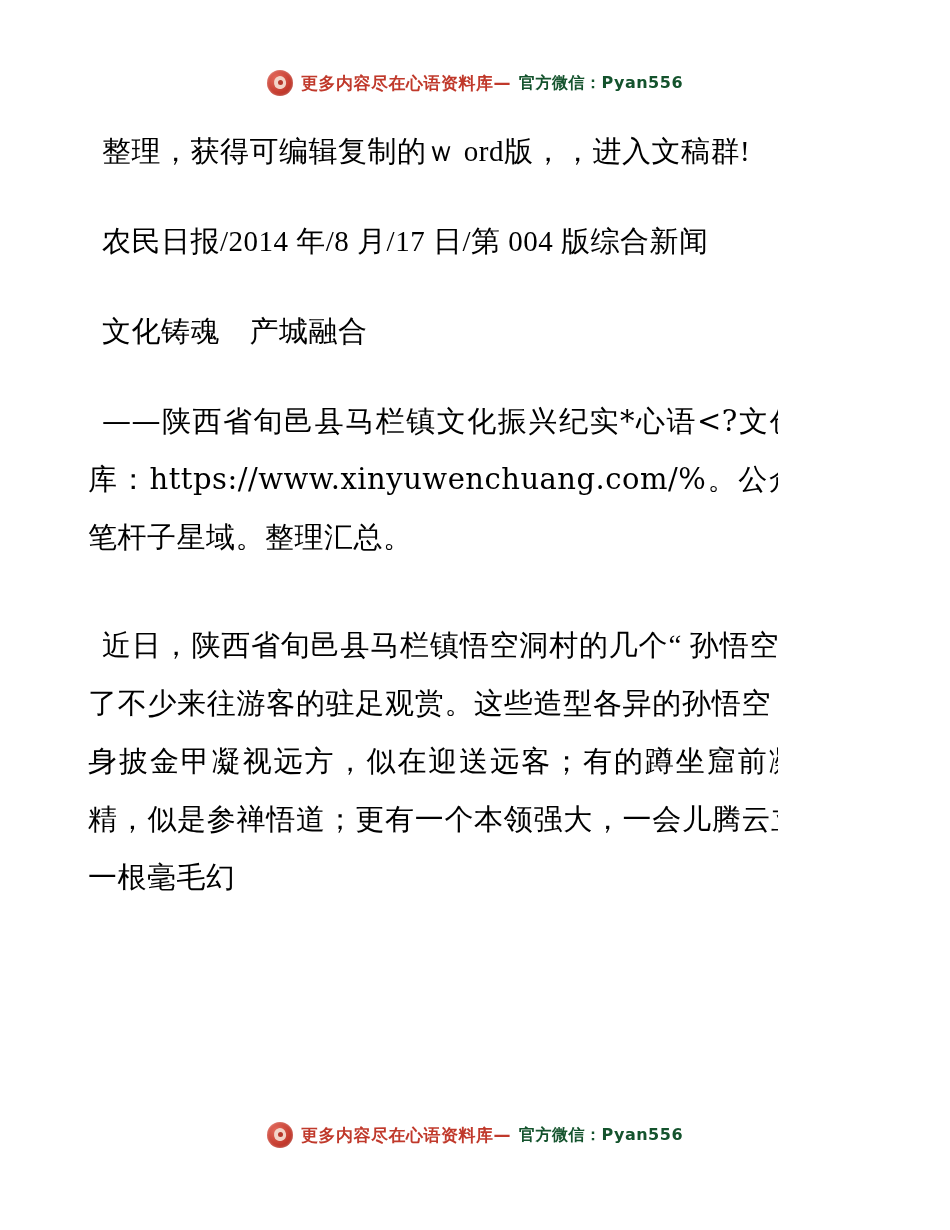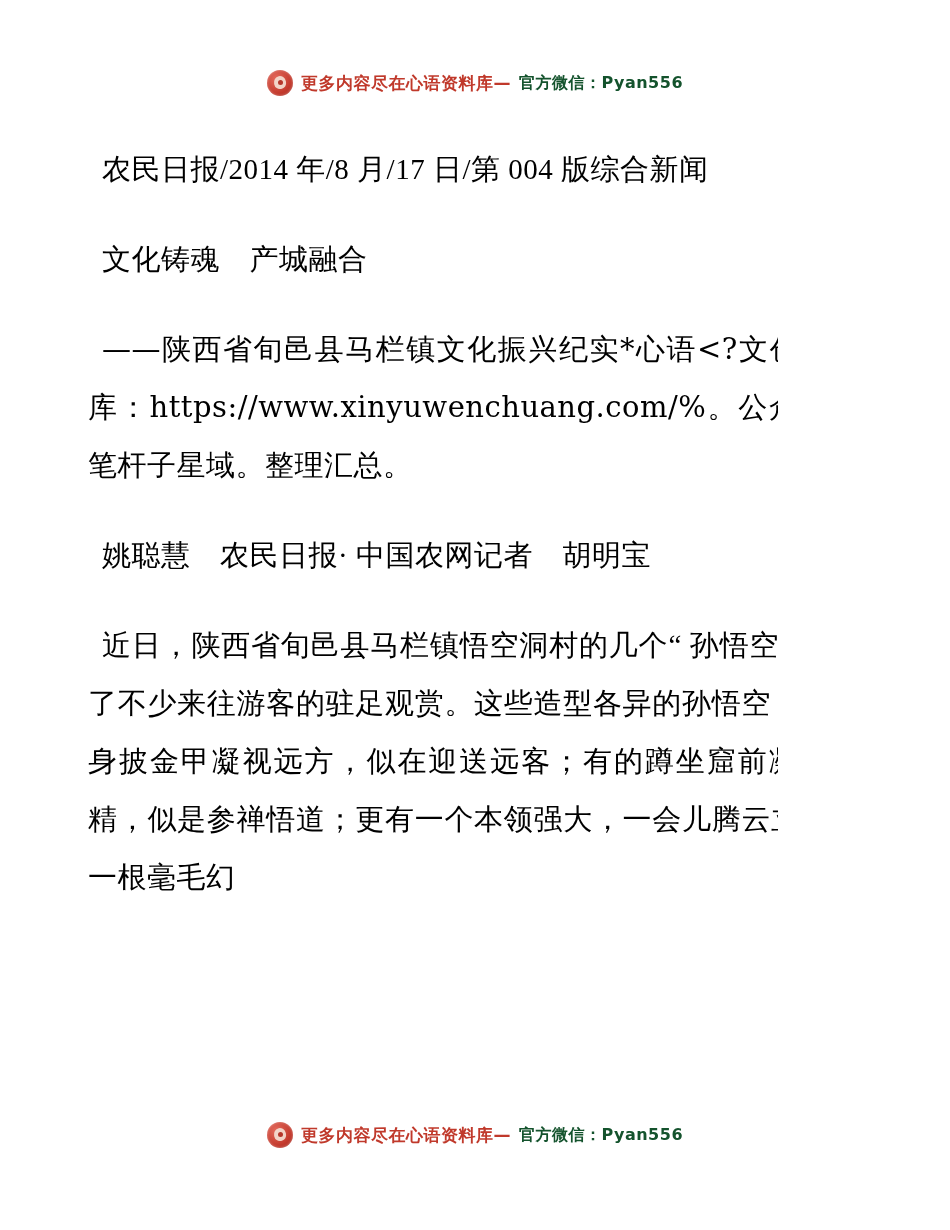--- a/index.html
+++ b/index.html
@@ -117,6 +117,7 @@
 
   <div class="content">
 
+    <p class="para">整理，获得可编辑复制的ｗ ord版，，进入文稿群!</p>
 
     <div class="spacer-lg"></div>
 

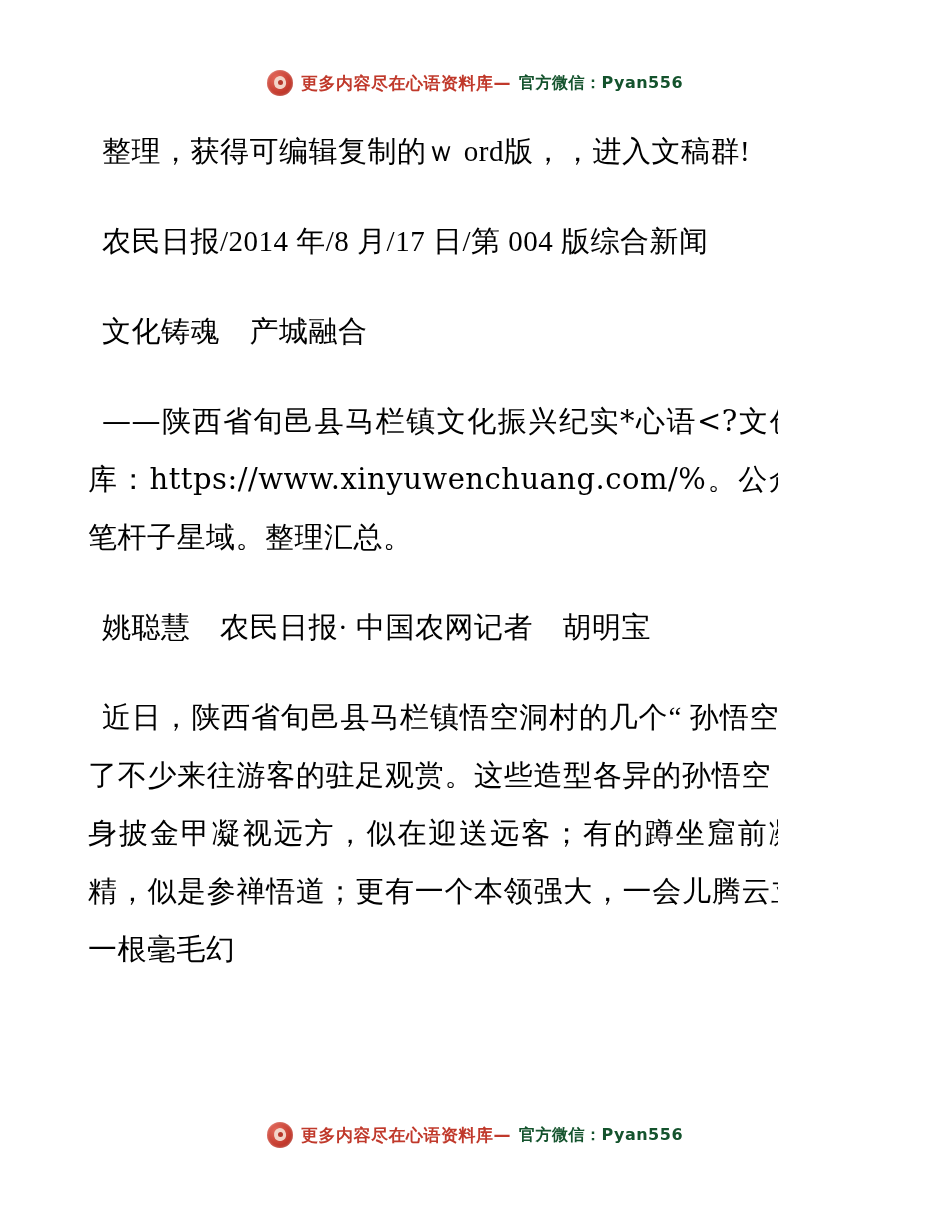--- a/index.html
+++ b/index.html
@@ -133,7 +133,6 @@
 
     <div class="spacer-lg"></div>
 
-    <p class="para">姚聪慧　农民日报· 中国农网记者　胡明宝</p>
 
     <div class="spacer-lg"></div>
 

